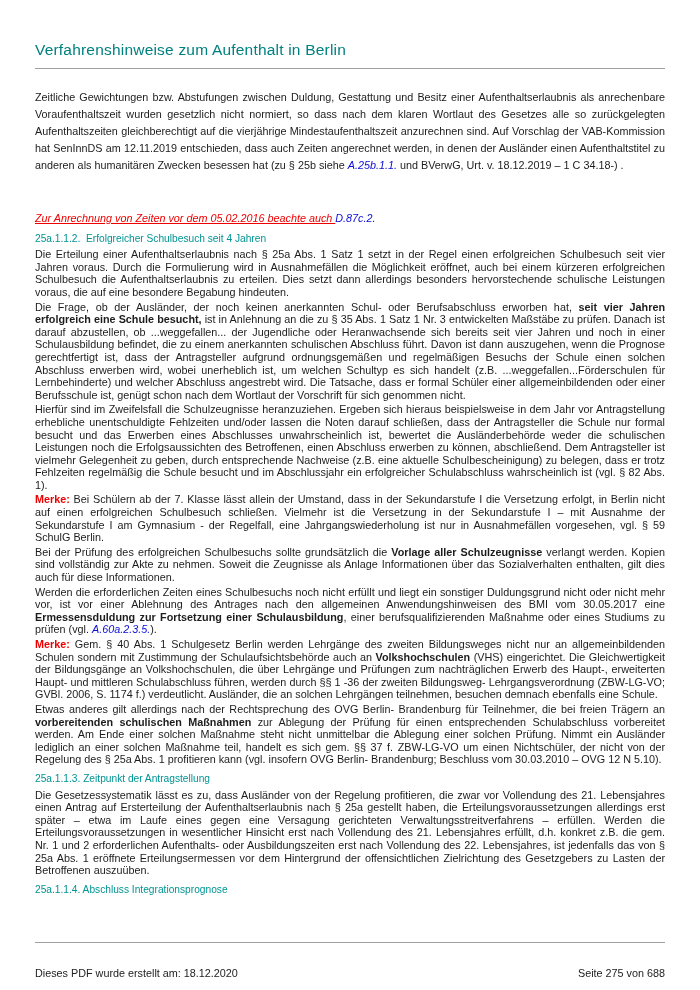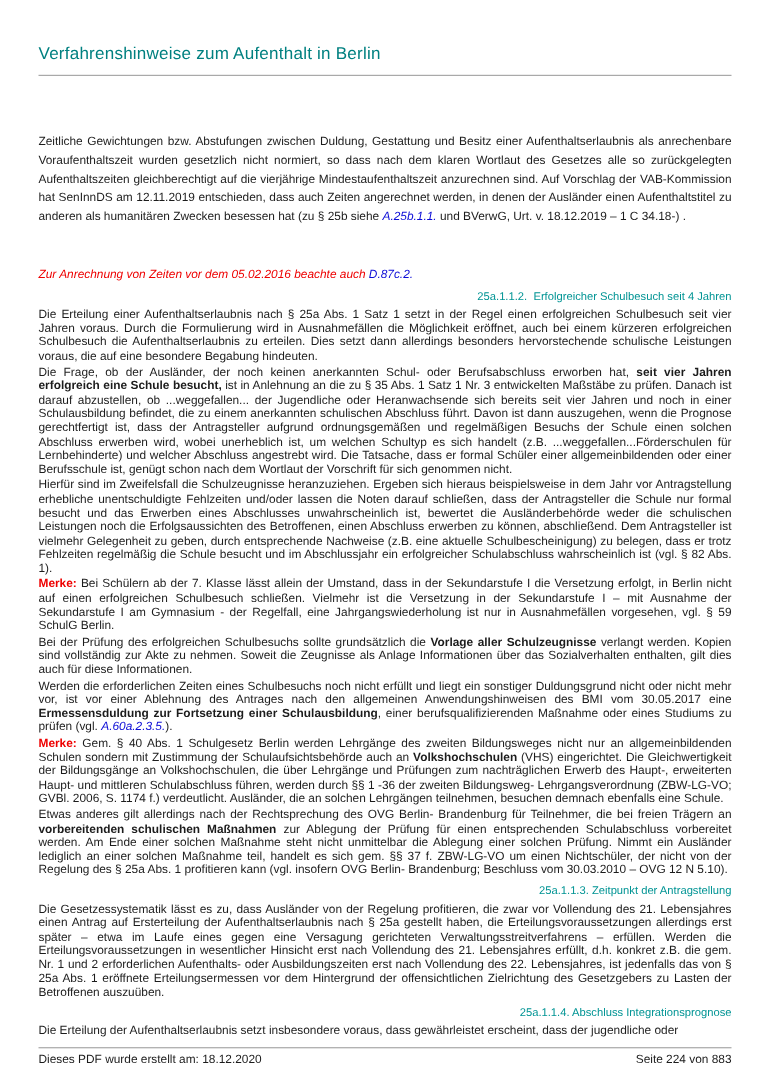--- a/index.html
+++ b/index.html
@@ -30,7 +30,7 @@
     font-size:10.8px;line-height:12.6px;
   }
   p.para{margin:0 0 2px 0;}
-  p.intro{line-height:17px;margin-bottom:0;margin-top:32px;}
+  p.intro{line-height:17px;margin-bottom:0;}
   p.note{margin:38px 0 8px 0;}
   h2.section-heading{
     font-size:10.2px;font-weight:400;color:var(--heading);

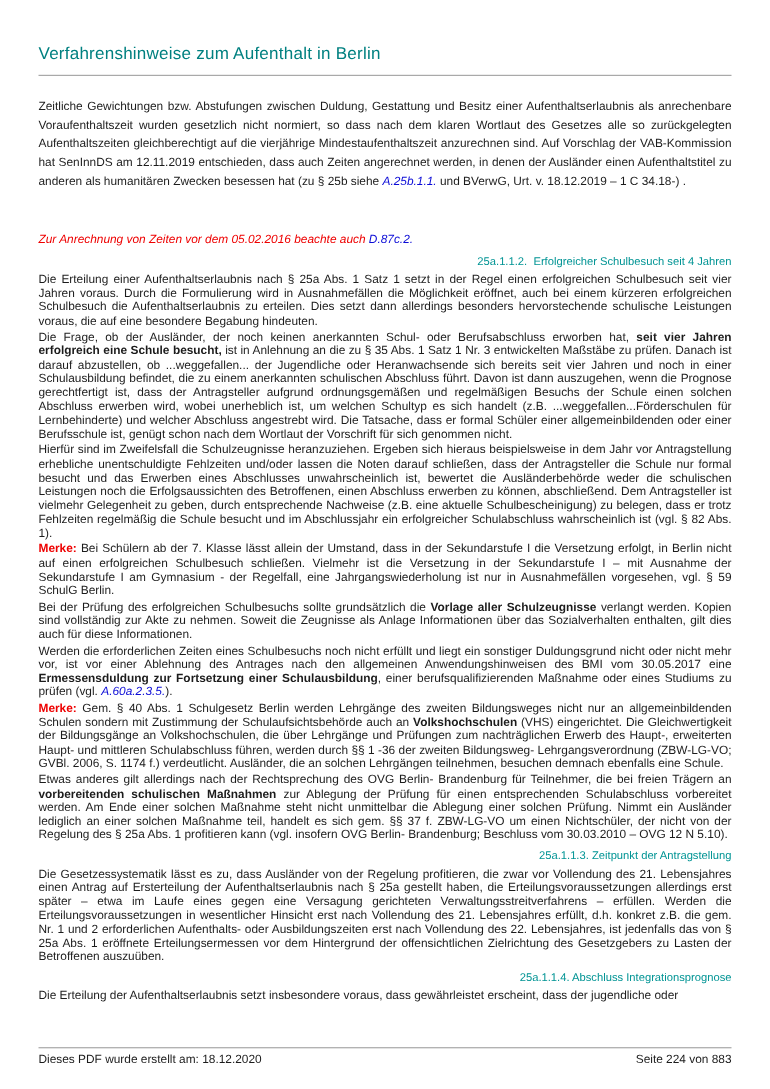--- a/index.html
+++ b/index.html
@@ -39,7 +39,7 @@
   .seg-normal{}
   .seg-bold{font-weight:700;}
   .seg-red-bold{font-weight:700;color:var(--red);}
-  .seg-red-italic{color:var(--red);font-style:italic;}
+  .seg-red-italic{color:var(--red);font-style:italic;text-decoration:underline;}
   a.seg-link{color:var(--link);font-style:italic;text-decoration:none;cursor:pointer;}
   .doc-footer{
     position:absolute;left:35px;right:35px;bottom:0;height:38px;

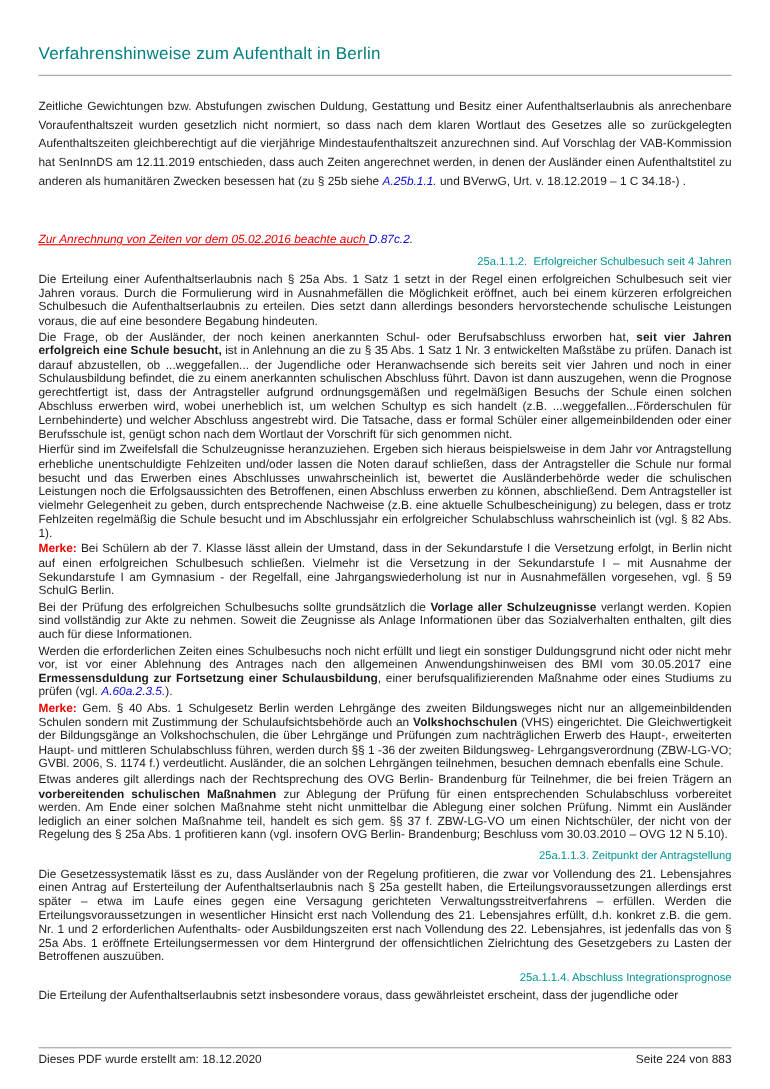--- a/index.html
+++ b/index.html
@@ -34,7 +34,7 @@
   p.note{margin:38px 0 8px 0;}
   h2.section-heading{
     font-size:10.2px;font-weight:400;color:var(--heading);
-    margin:7px 0 3px 0;text-align:right;white-space:pre-wrap;
+    margin:7px 0 3px 0;text-align:left;white-space:pre-wrap;
   }
   .seg-normal{}
   .seg-bold{font-weight:700;}

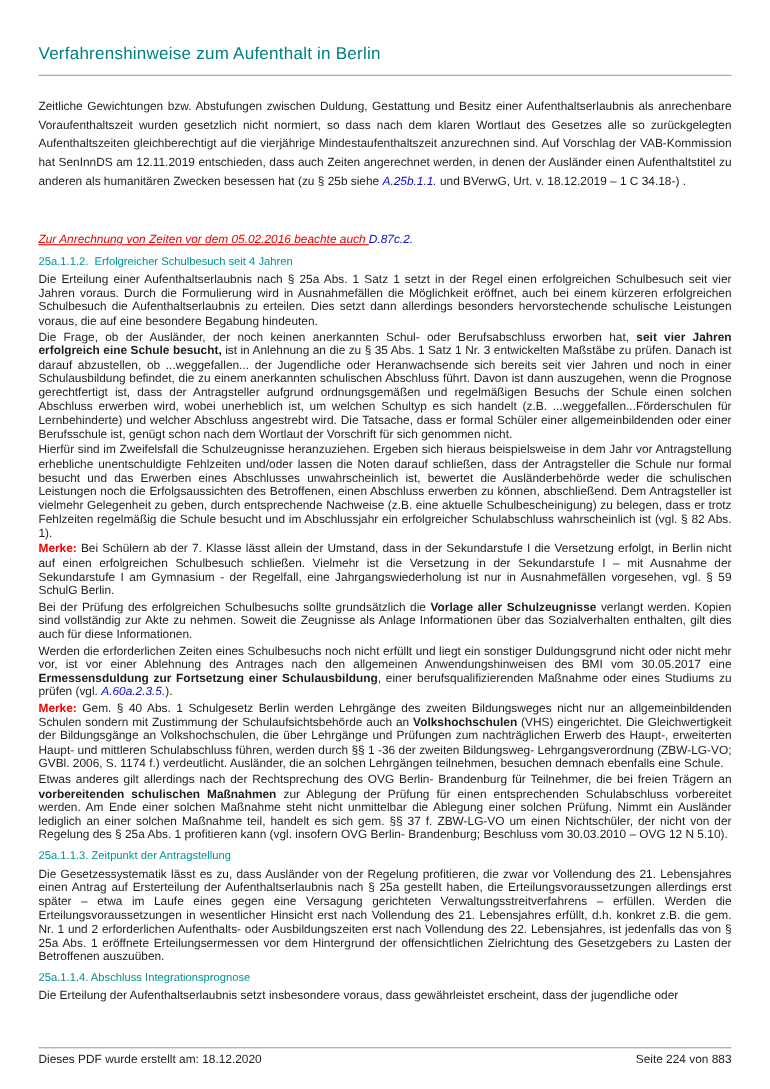--- a/index.html
+++ b/index.html
@@ -73,7 +73,6 @@
       <h2 class="section-heading">25a.1.1.3. Zeitpunkt der Antragstellung</h2>
       <p class="para"><span class="seg-normal">Die Gesetzessystematik lässt es zu, dass Ausländer von der Regelung profitieren, die zwar vor Vollendung des 21. Lebensjahres einen Antrag auf Ersterteilung der Aufenthaltserlaubnis nach § 25a gestellt haben, die Erteilungsvoraussetzungen allerdings erst später – etwa im Laufe eines gegen eine Versagung gerichteten Verwaltungsstreitverfahrens – erfüllen. Werden die Erteilungsvoraussetzungen in wesentlicher Hinsicht erst nach Vollendung des 21. Lebensjahres erfüllt, d.h. konkret z.B. die gem. Nr. 1 und 2 erforderlichen Aufenthalts- oder Ausbildungszeiten erst nach Vollendung des 22. Lebensjahres,  ist jedenfalls das von § 25a Abs. 1 eröffnete Erteilungsermessen vor dem Hintergrund der offensichtlichen Zielrichtung des Gesetzgebers zu Lasten der Betroffenen auszuüben.</span></p>
       <h2 class="section-heading">25a.1.1.4. Abschluss Integrationsprognose</h2>
-      <p class="para"><span class="seg-normal">Die Erteilung der Aufenthaltserlaubnis setzt insbesondere voraus, dass gewährleistet erscheint, dass der jugendliche oder</span></p>
     </main>
 
   <footer class="doc-footer">

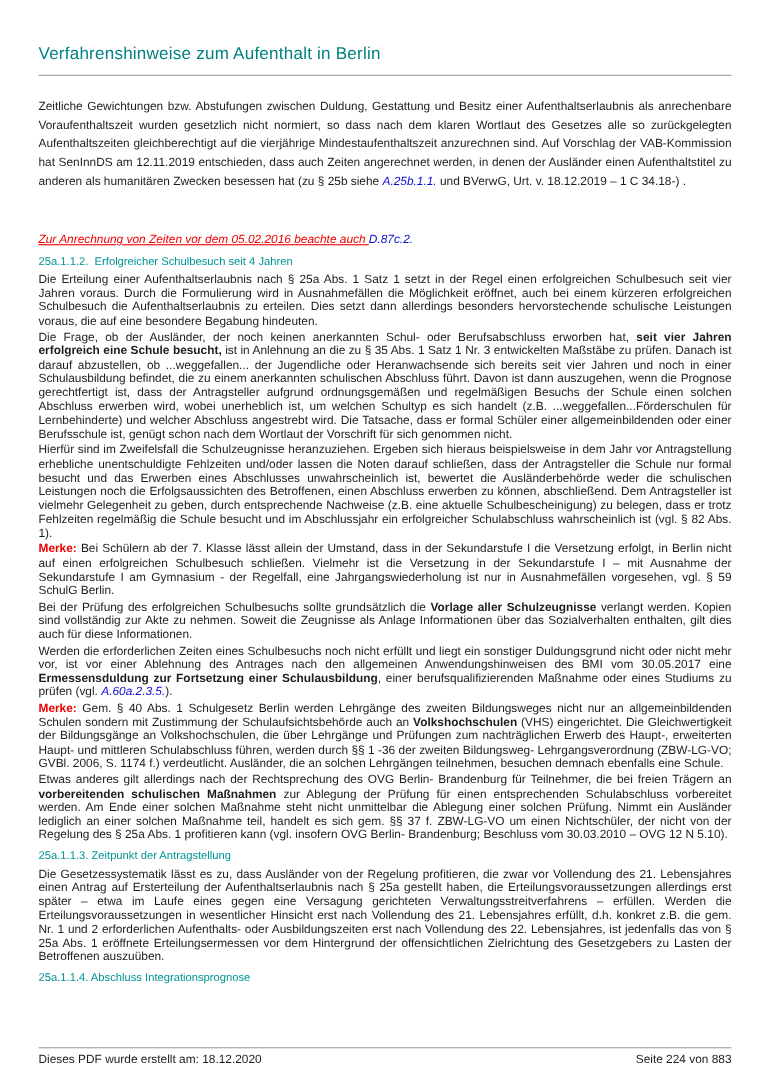--- a/index.html
+++ b/index.html
@@ -42,9 +42,9 @@
   .seg-red-italic{color:var(--red);font-style:italic;text-decoration:underline;}
   a.seg-link{color:var(--link);font-style:italic;text-decoration:none;cursor:pointer;}
   .doc-footer{
-    position:absolute;left:35px;right:35px;bottom:0;height:38px;
+    position:absolute;left:35px;right:35px;bottom:0;height:48px;
     background:#fff;border-top:1px solid var(--rule);
-    padding-top:4px;
+    padding-top:24px;
     display:flex;justify-content:space-between;align-items:flex-start;
     font-size:10.8px;
     margin-top:44px;

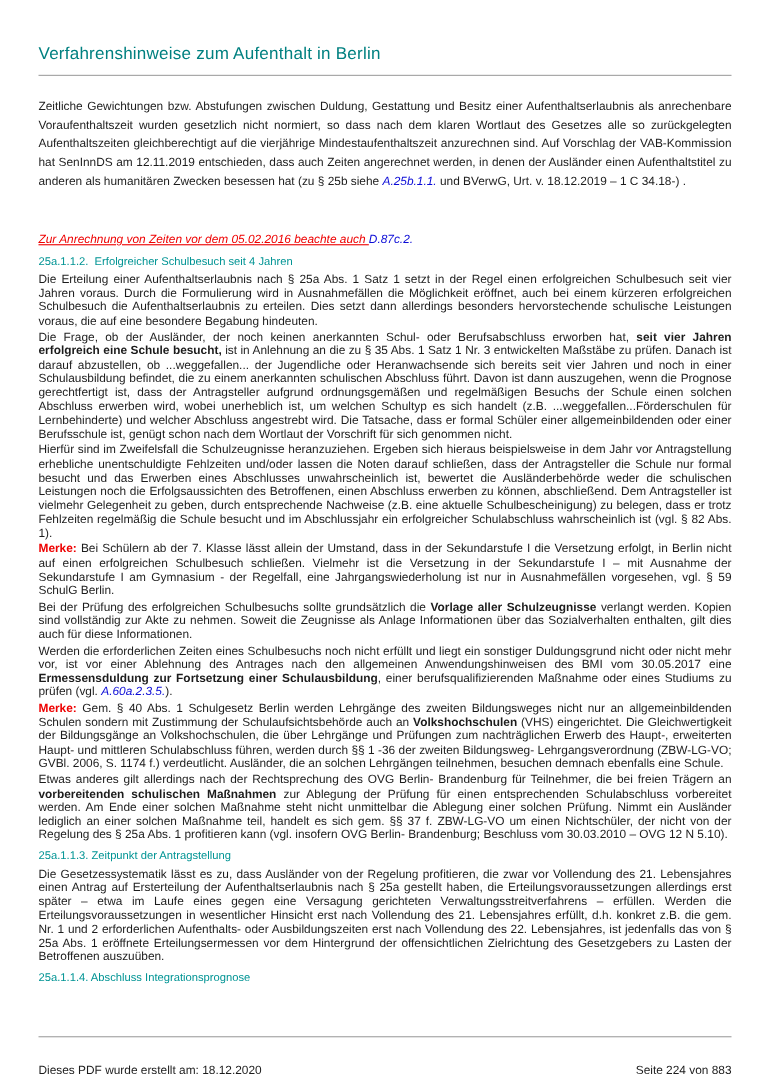--- a/index.html
+++ b/index.html
@@ -77,7 +77,7 @@
 
   <footer class="doc-footer">
     <span>Dieses PDF wurde erstellt am: 18.12.2020</span>
-    <span>Seite 224 von 883</span>
+    <span>Seite 275 von 688</span>
   </footer>
 </div>
 

